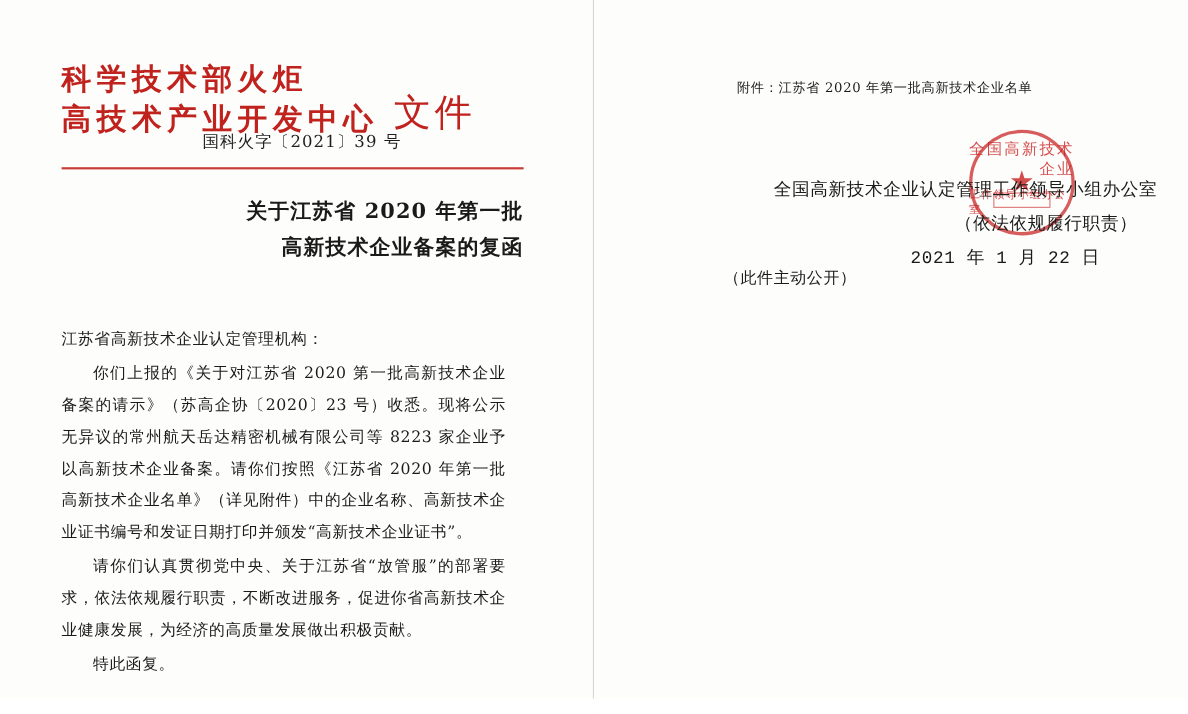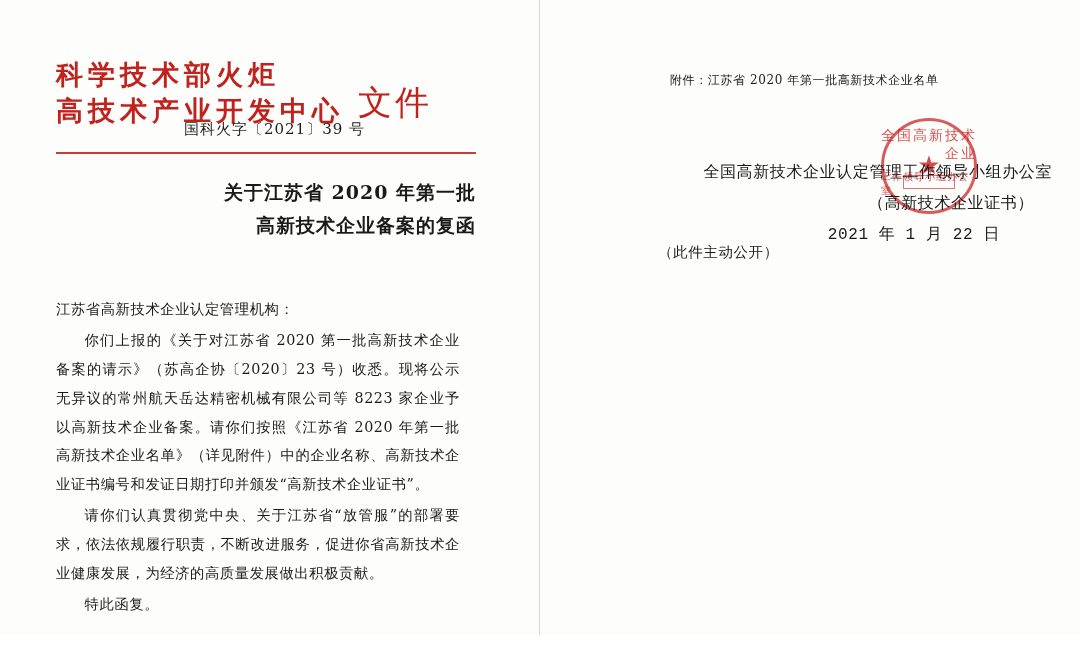--- a/index.html
+++ b/index.html
@@ -47,7 +47,7 @@
   }
   .lh-line {
     color: #c0221d;
-    font-family: Liberation Sans, sans-serif;
+    font-family: Liberation Mono, monospace;
     font-weight: bold;
     letter-spacing: 5px;
     line-height: 1.32;

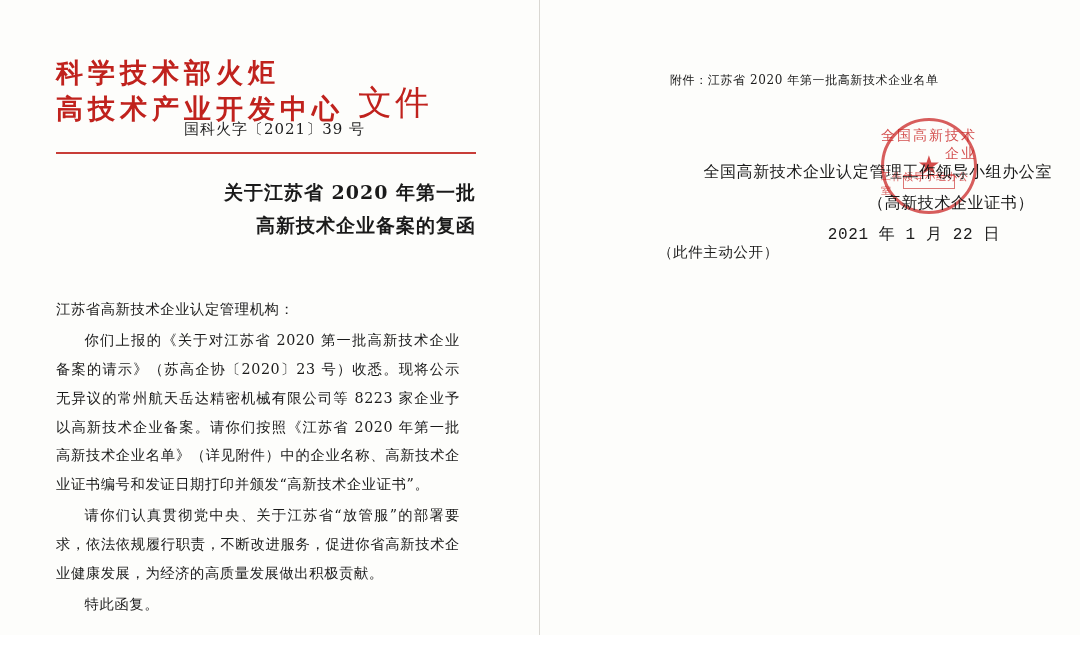--- a/index.html
+++ b/index.html
@@ -236,7 +236,7 @@
 
     <div class="signer">
       <div>全国高新技术企业认定管理工作领导小组办公室</div>
-      <div class="sub">（高新技术企业证书）</div>
+      <div class="sub">（依法依规履行职责）</div>
       <div class="date">2021 年 1 月 22 日</div>
     </div>
 

